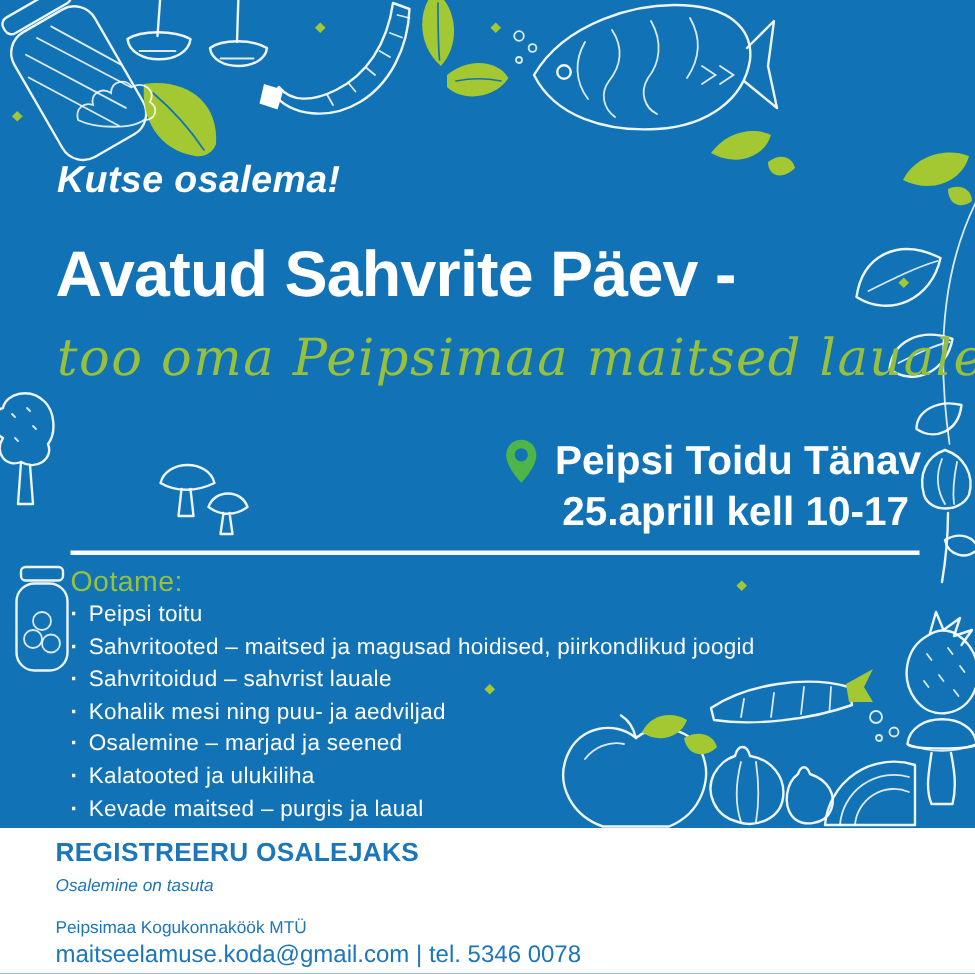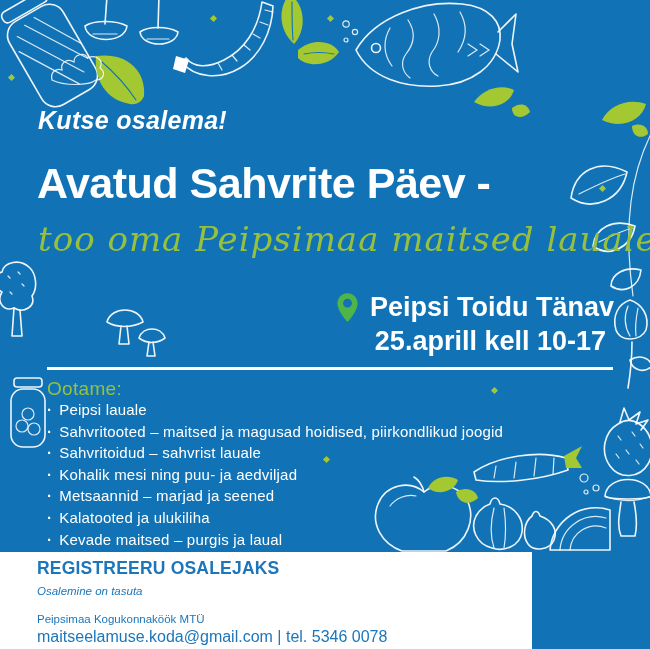--- a/index.html
+++ b/index.html
@@ -215,7 +215,7 @@
 
   <div class="ootame">Ootame:</div>
   <ul class="offer-list">
-    <li>Peipsi lauale</li>
+    <li>Peipsi toitu</li>
     <li>Sahvritooted – maitsed ja magusad hoidised, piirkondlikud joogid</li>
     <li>Sahvritoidud – sahvrist lauale</li>
     <li>Kohalik mesi ning puu- ja aedviljad</li>

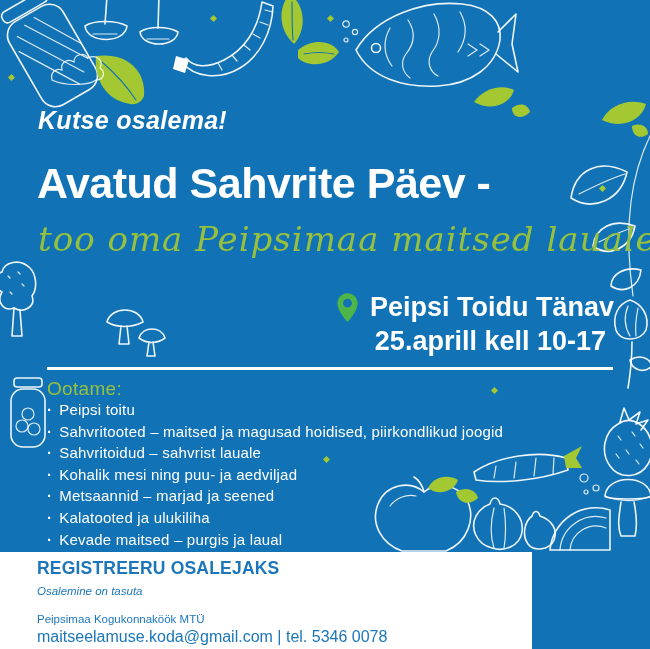--- a/index.html
+++ b/index.html
@@ -219,7 +219,7 @@
     <li>Sahvritooted – maitsed ja magusad hoidised, piirkondlikud joogid</li>
     <li>Sahvritoidud – sahvrist lauale</li>
     <li>Kohalik mesi ning puu- ja aedviljad</li>
-    <li>Metsaannid – marjad ja seened</li>
+    <li>Osalemine – marjad ja seened</li>
     <li>Kalatooted ja ulukiliha</li>
     <li>Kevade maitsed – purgis ja laual</li>
   </ul>

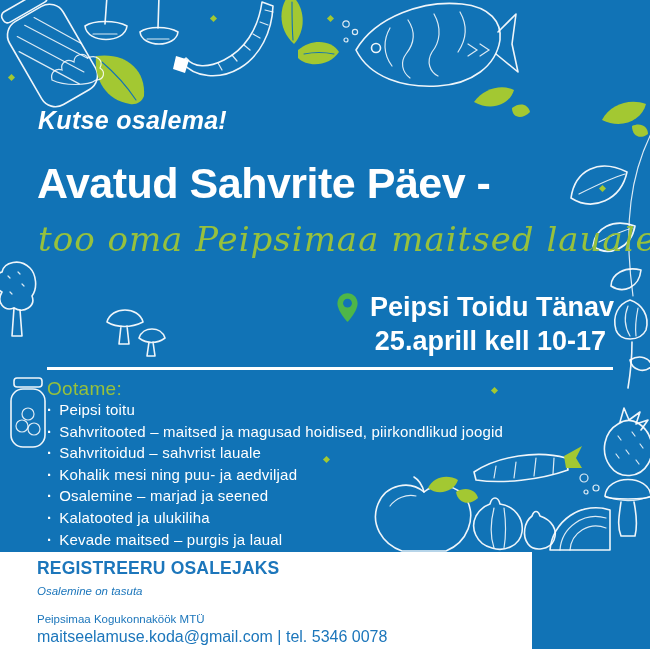--- a/index.html
+++ b/index.html
@@ -31,7 +31,7 @@
               font-size:15px;line-height:21.6px;letter-spacing:.2px;}
   .offer-list li::before{content:"·";margin-right:7px;font-weight:700;}
 
-  .footer{position:absolute;left:0;top:552px;width:532px;height:97px;background:#ffffff;}
+  .footer{position:absolute;left:0;top:552px;width:650px;height:97px;background:#ffffff;}
   .f-left{position:absolute;left:37px;top:6px;color:#1c76bb;}
   .reg-heading{font-size:17.5px;font-weight:700;letter-spacing:.2px;}
   .reg-note{font-size:11.5px;font-style:italic;margin-top:6px;}

